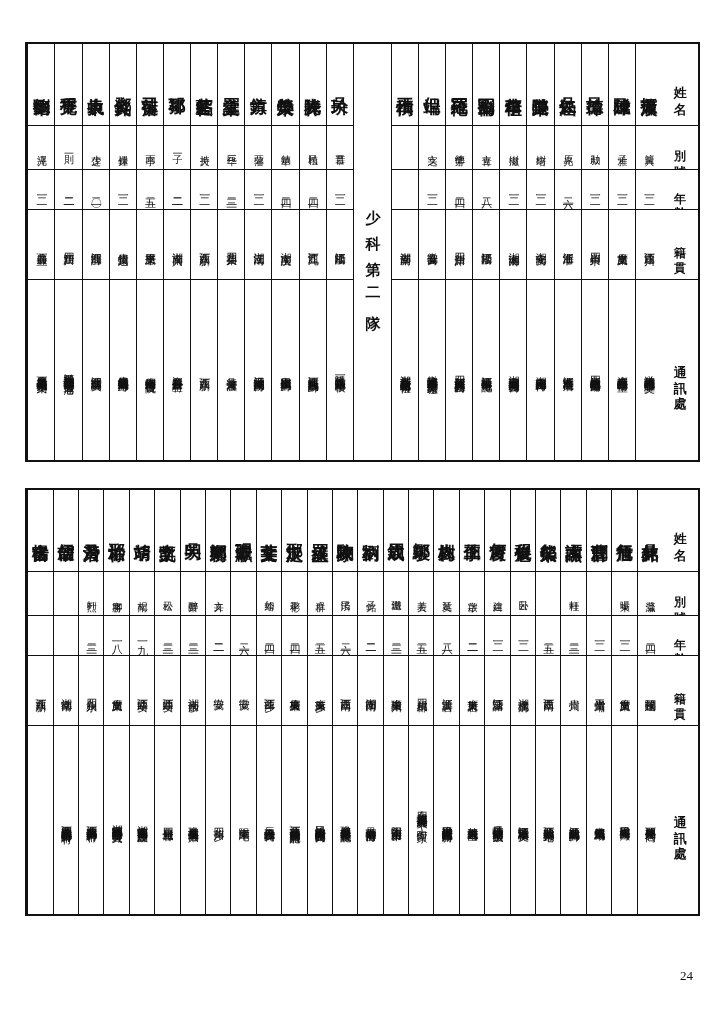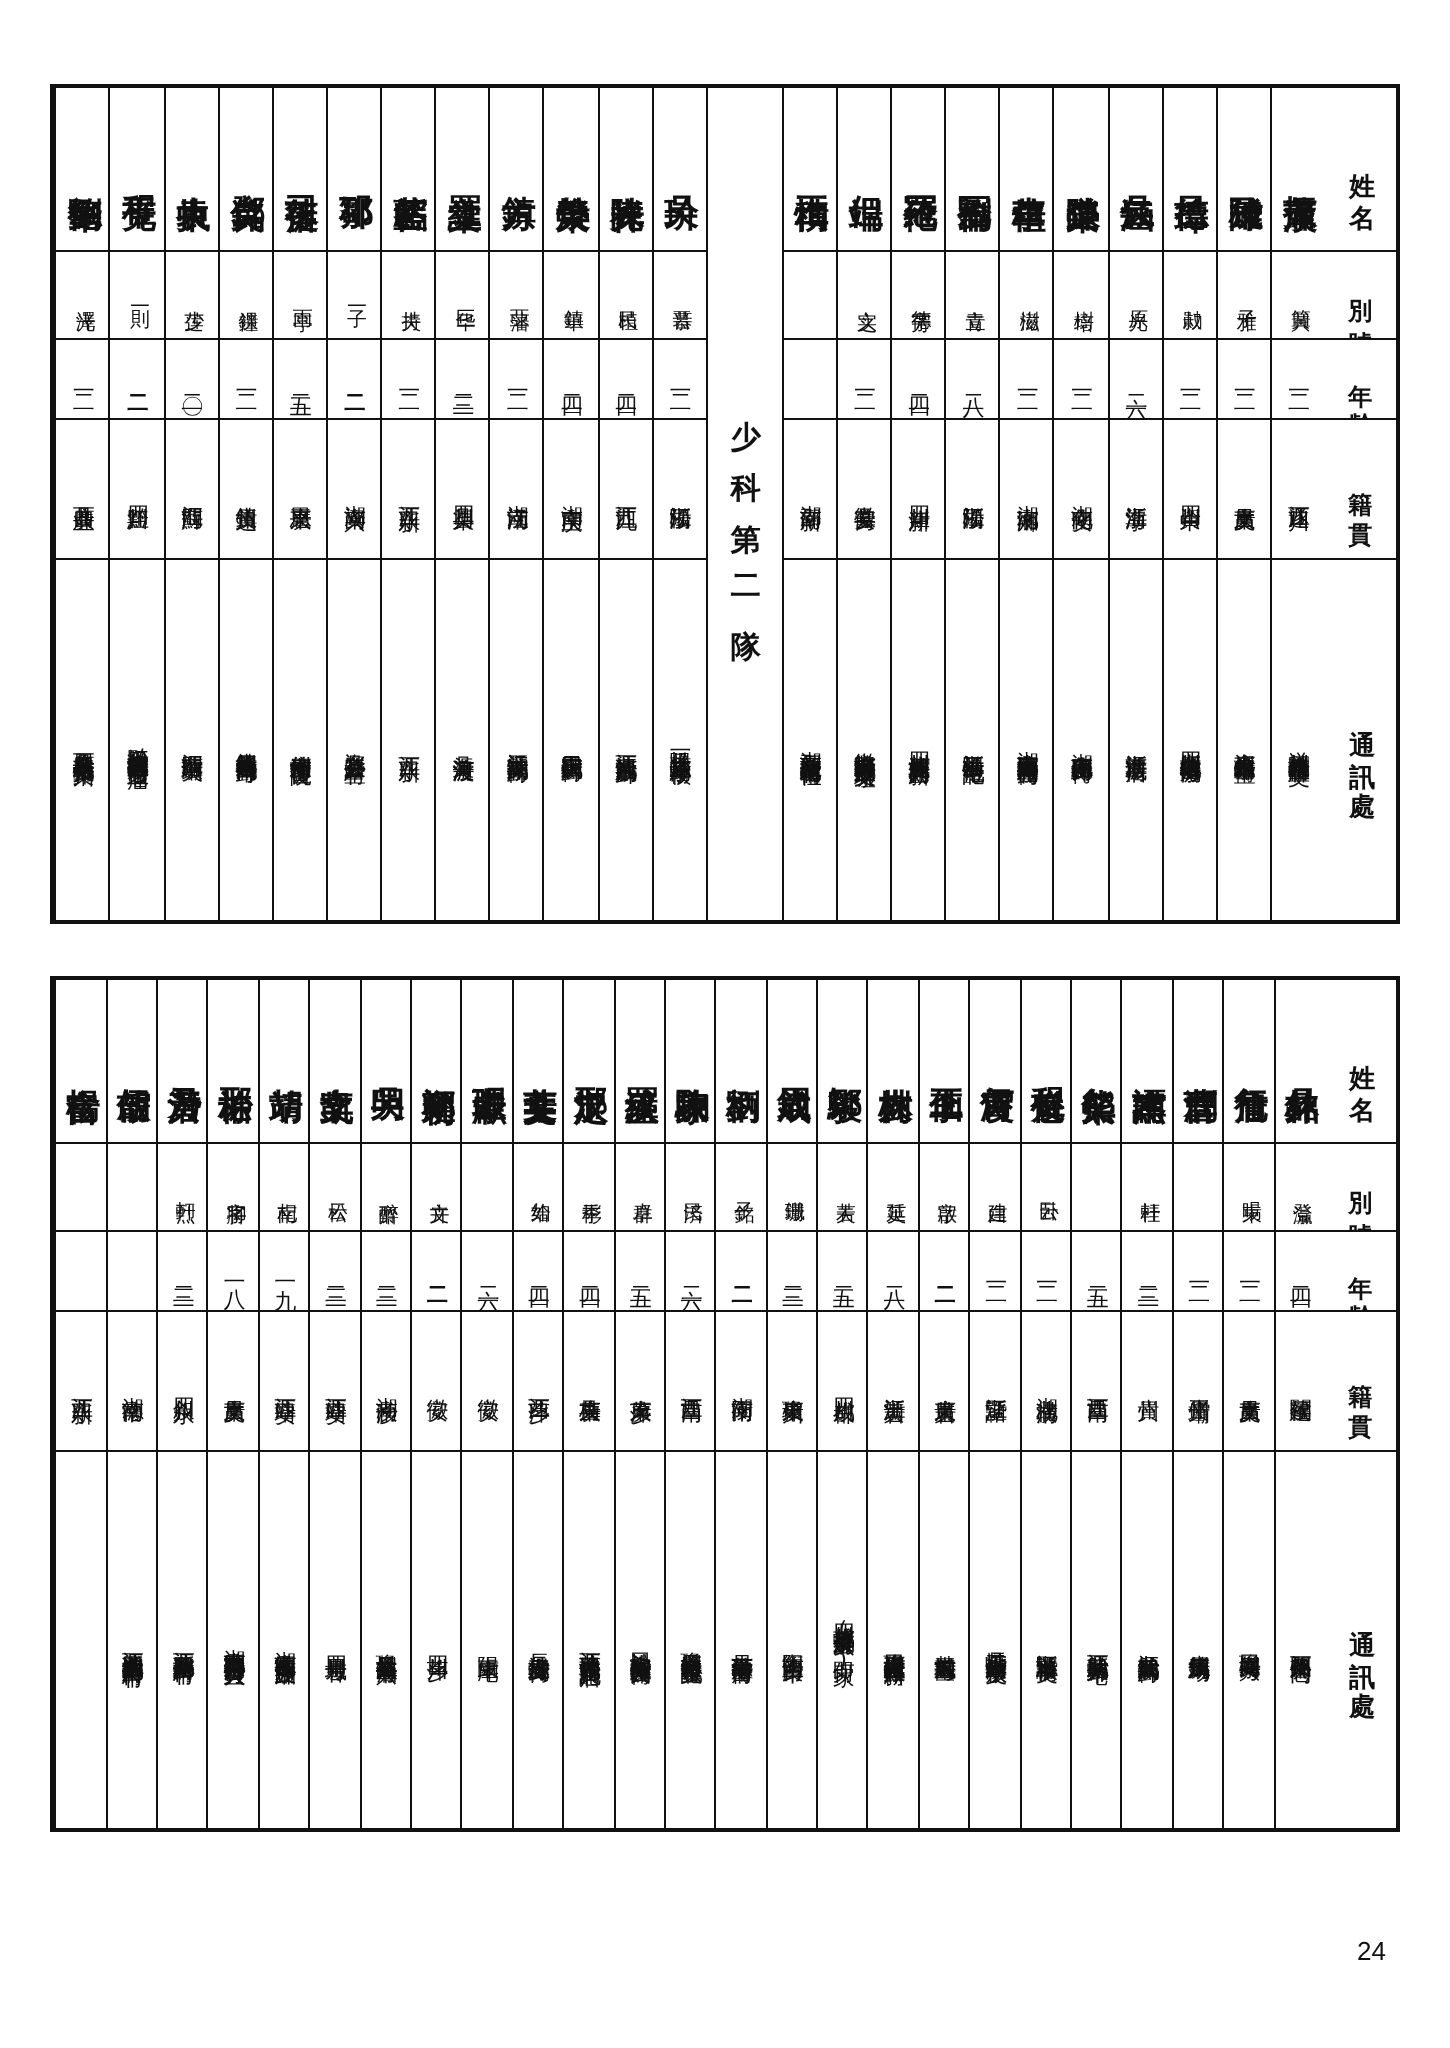--- a/index.html
+++ b/index.html
@@ -87,7 +87,7 @@
     top:968px;
     font-size:13px;
     color:#111;
-    font-family:Liberation Sans, sans-serif;
+    font-family:Liberation Serif, serif;
   }
 </style>
 </head>

